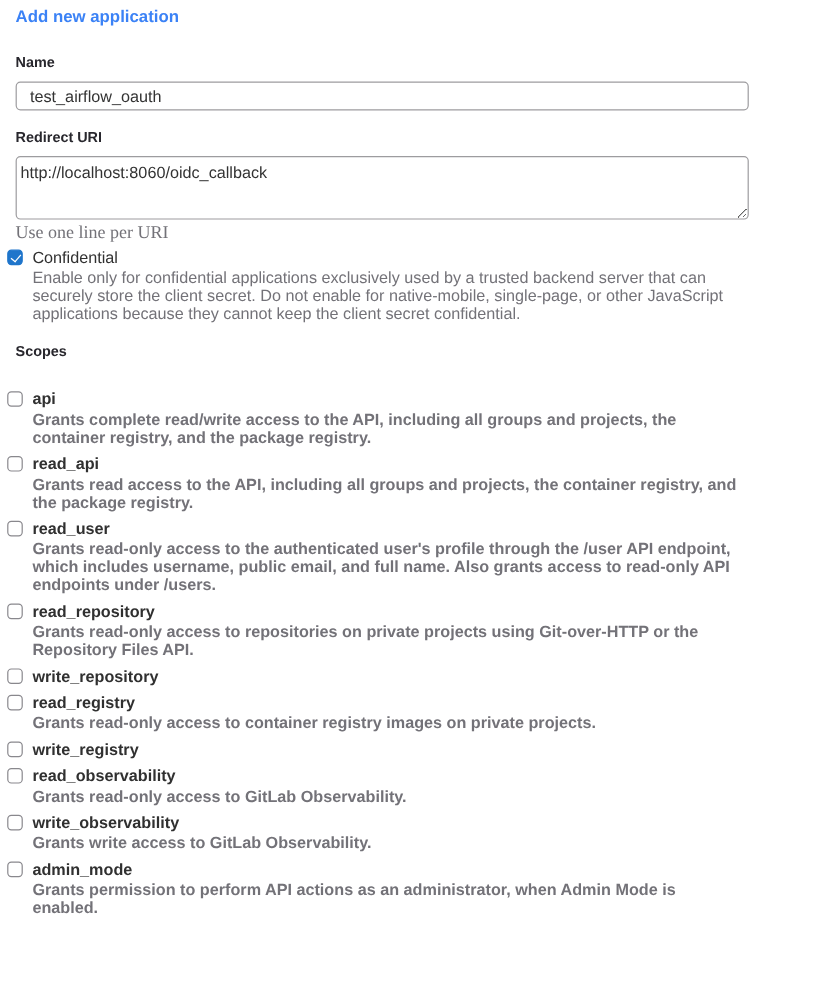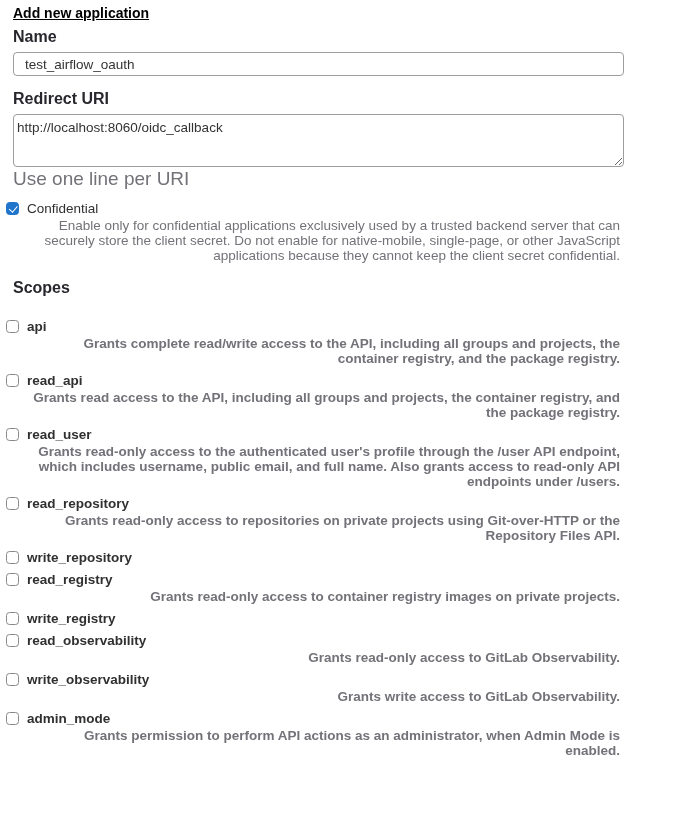--- a/index.html
+++ b/index.html
@@ -15,10 +15,9 @@
   .section-title {
     font-size: 14px;
     font-weight: 700;
-    color: #000000;
-    margin: 0 0 8px 0;
-    line-height: 15px;
-    text-decoration: underline;
+    color: #3b82f6;
+    margin: 0 0 24px 0;
+    line-height: 15px;
   }
   .field-label {
     display: block;

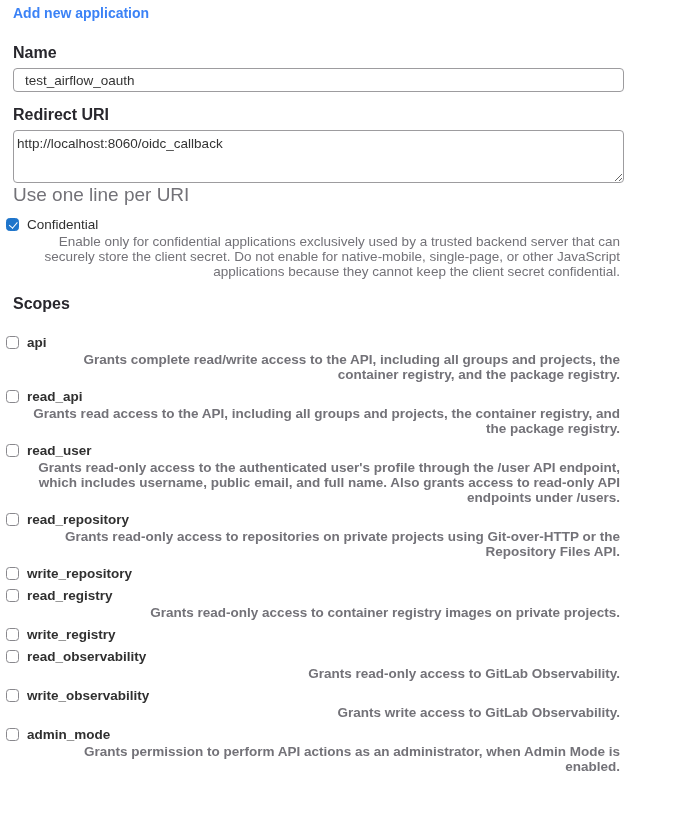--- a/index.html
+++ b/index.html
@@ -21,7 +21,7 @@
   }
   .field-label {
     display: block;
-    font-size: 16px;
+    font-size: 12px;
     font-weight: 700;
     color: #28272d;
     margin: 0 0 8px 0;

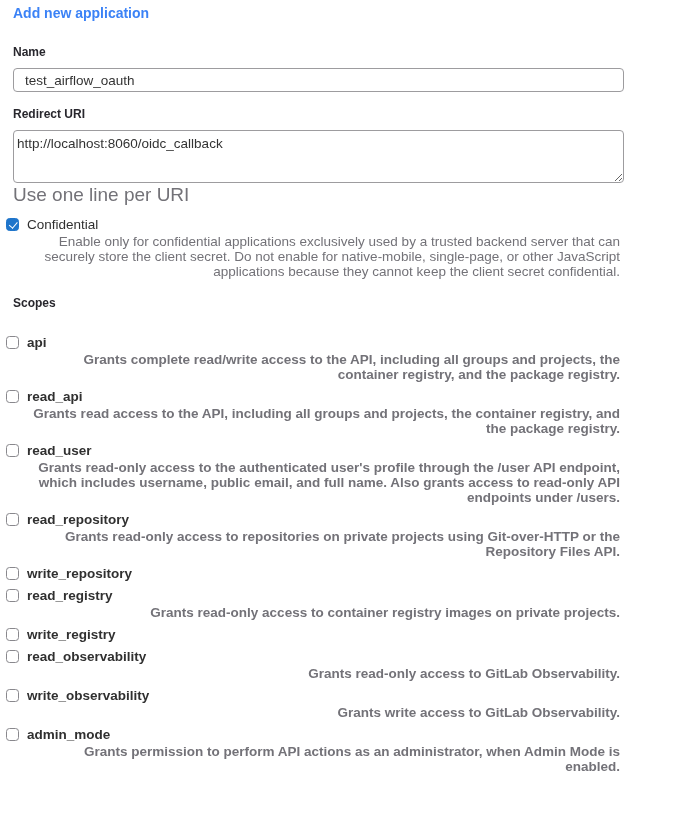--- a/index.html
+++ b/index.html
@@ -55,10 +55,11 @@
     line-height: 15px;
   }
   .help-text {
-    font-size: 19px;
+    font-size: 15px;
     color: #737278;
     line-height: 15px;
-    margin-bottom: 15px;
+    margin-bottom: 5px;
+    font-family: Liberation Serif, serif;
   }
 
   .check-row { margin-left: -7px; text-align: right; }

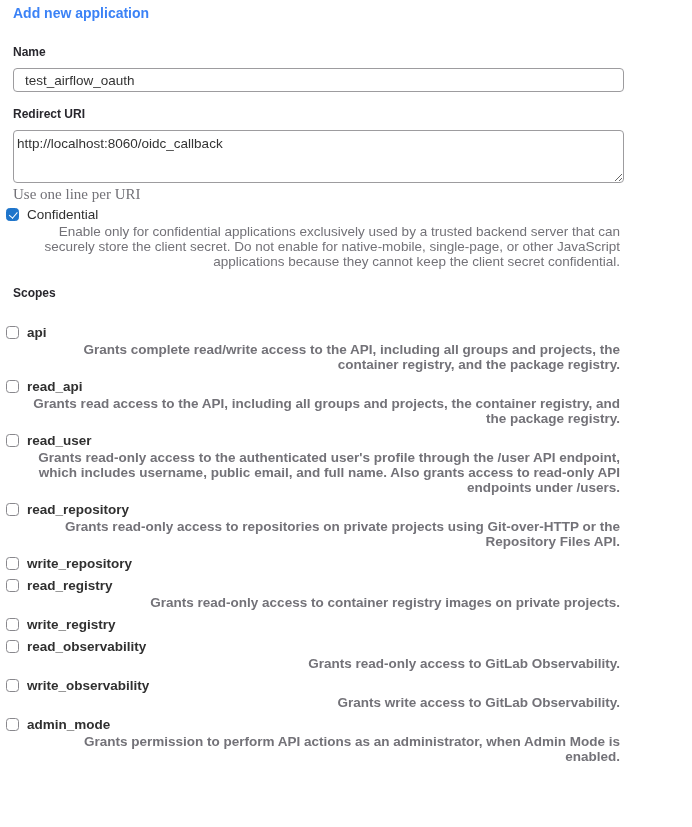--- a/index.html
+++ b/index.html
@@ -62,7 +62,7 @@
     font-family: Liberation Serif, serif;
   }
 
-  .check-row { margin-left: -7px; text-align: right; }
+  .check-row { margin-left: -7px; }
   .check-line {
     display: flex;
     align-items: center;

